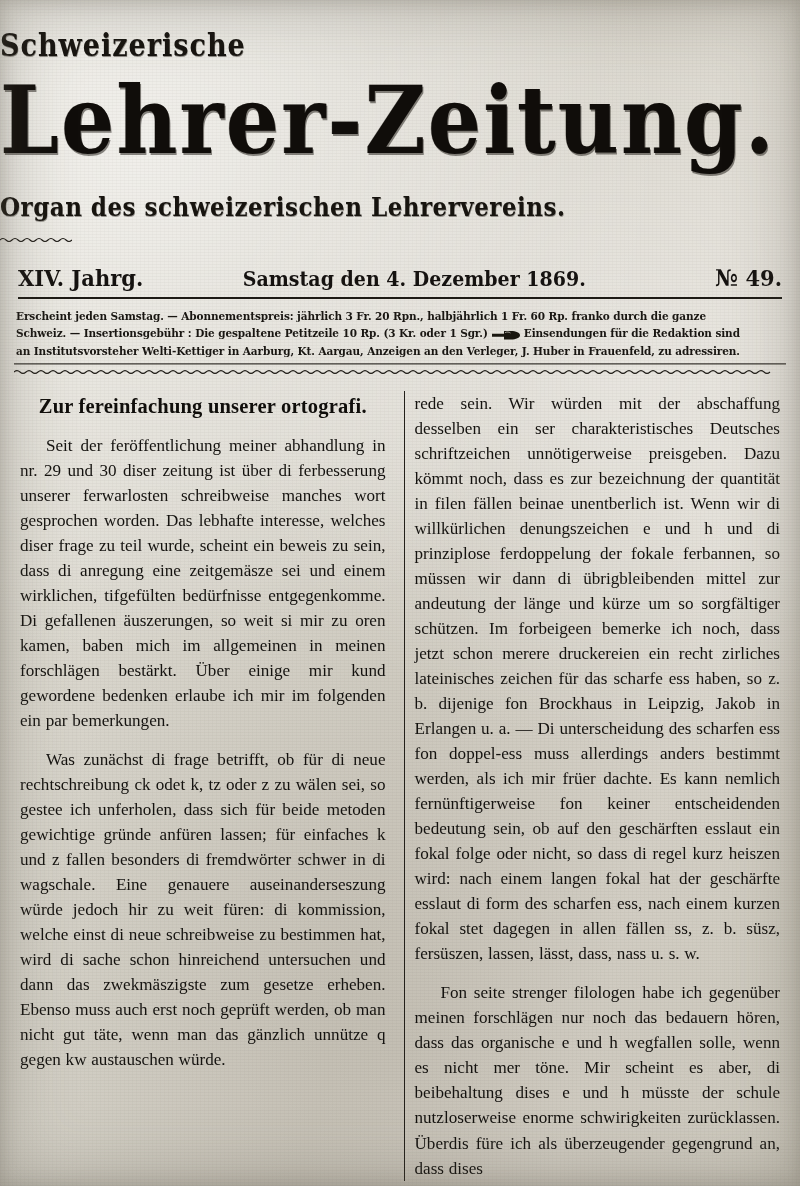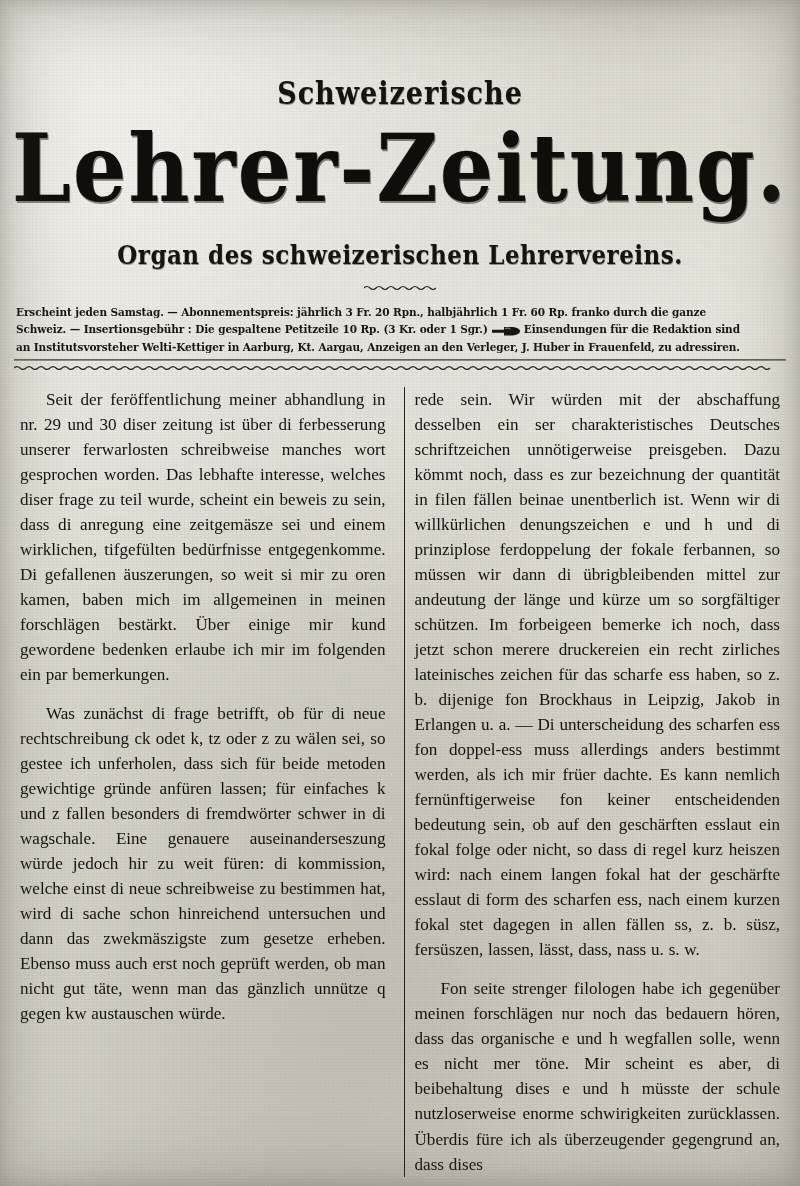--- a/index.html
+++ b/index.html
@@ -44,8 +44,6 @@
   .masthead {
     position: relative;
     padding-top: 34px;
-    text-align: center;
-    margin-top: 48px;
   }
   .frak {
     font-family: "DejaVu Serif", "Liberation Serif", serif;

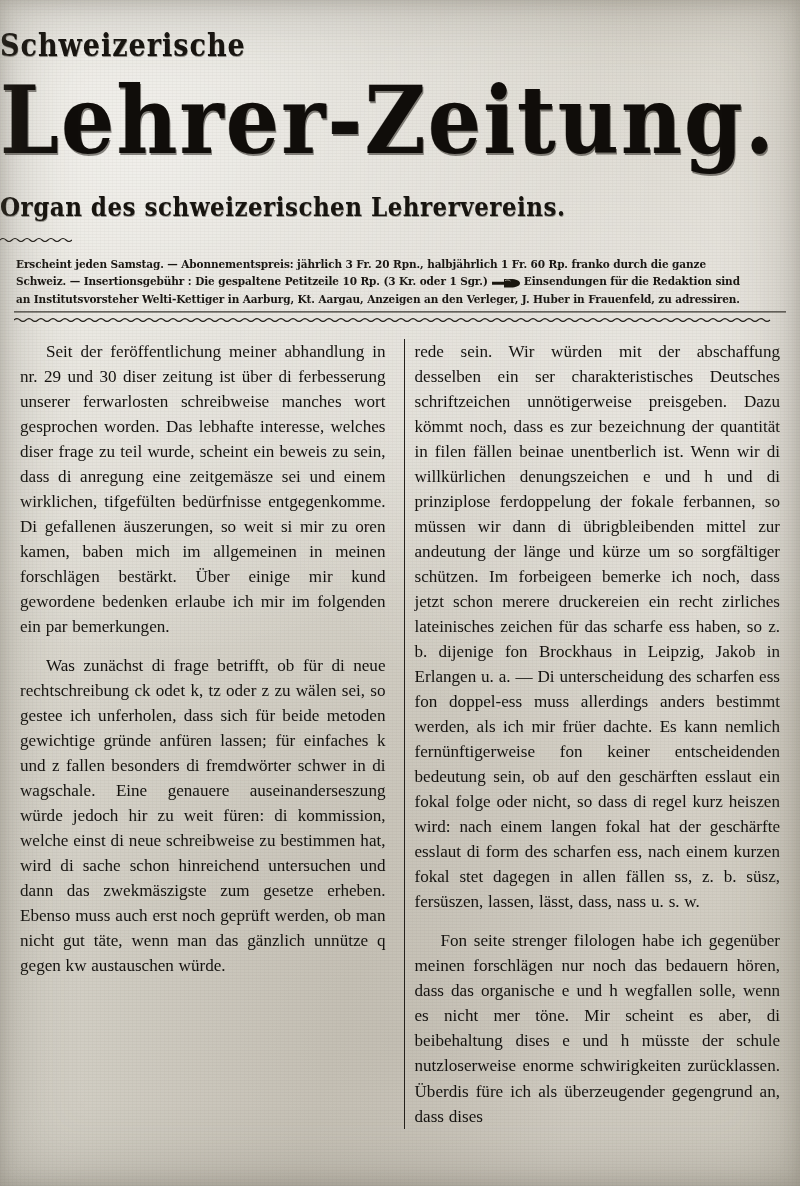--- a/index.html
+++ b/index.html
@@ -196,6 +196,11 @@
     </svg>
   </div>
 
+  <div class="dateline">
+    <div class="dl-year">XIV. Jahrg.</div>
+    <div class="dl-date">Samstag den 4. Dezember 1869.</div>
+    <div class="dl-issue">№ 49.</div>
+  </div>
 
   <div class="imprint">
     <div>Erscheint jeden Samstag. — Abonnementspreis: jährlich 3 Fr. 20 Rpn., halbjährlich 1 Fr. 60 Rp. franko durch die ganze</div>

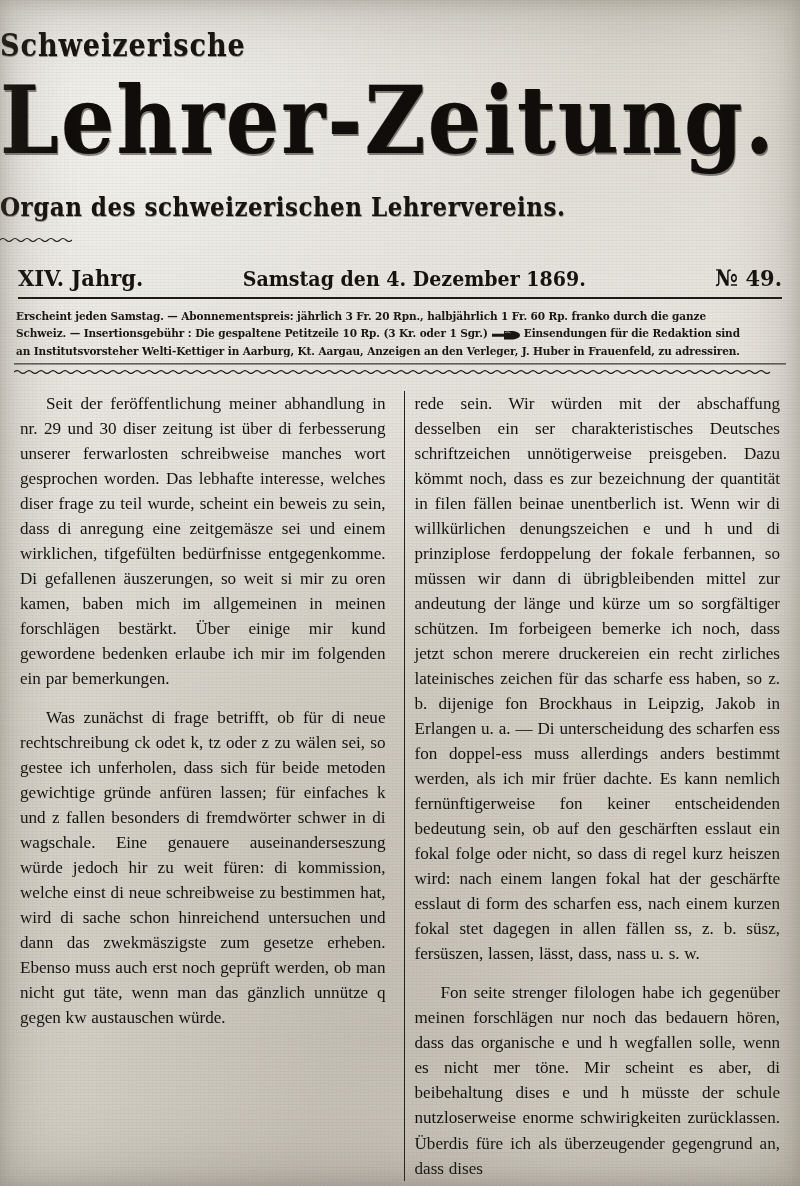--- a/index.html
+++ b/index.html
@@ -226,6 +226,7 @@
   <div class="content">
 
     <div class="col col-left">
+      <div class="headline">Zur fereinfachung unserer ortografi.</div>
       <p class="para">Seit der feröffentlichung meiner abhandlung in nr. 29 und 30 diser zeitung ist über di ferbesserung unserer ferwarlosten schreibweise manches wort gesprochen worden. Das lebhafte interesse, welches diser frage zu teil wurde, scheint ein beweis zu sein, dass di anregung eine zeitgemäsze sei und einem wirklichen, tifgefülten bedürfnisse entgegenkomme. Di gefallenen äuszerungen, so weit si mir zu oren kamen, baben mich im allgemeinen in meinen forschlägen bestärkt. Über einige mir kund gewordene bedenken erlaube ich mir im folgenden ein par bemerkungen.</p>
       <p class="para">Was zunächst di frage betrifft, ob für di neue rechtschreibung ck odet k, tz oder z zu wälen sei, so gestee ich unferholen, dass sich für beide metoden gewichtige gründe anfüren lassen; für einfaches k und z fallen besonders di fremdwörter schwer in di wagschale. Eine genauere auseinanderseszung würde jedoch hir zu weit füren: di kommission, welche einst di neue schreibweise zu bestimmen hat, wird di sache schon hinreichend untersuchen und dann das zwekmäszigste zum gesetze erheben. Ebenso muss auch erst noch geprüft werden, ob man nicht gut täte, wenn man das gänzlich unnütze q gegen kw austauschen würde.</p>
     </div>

